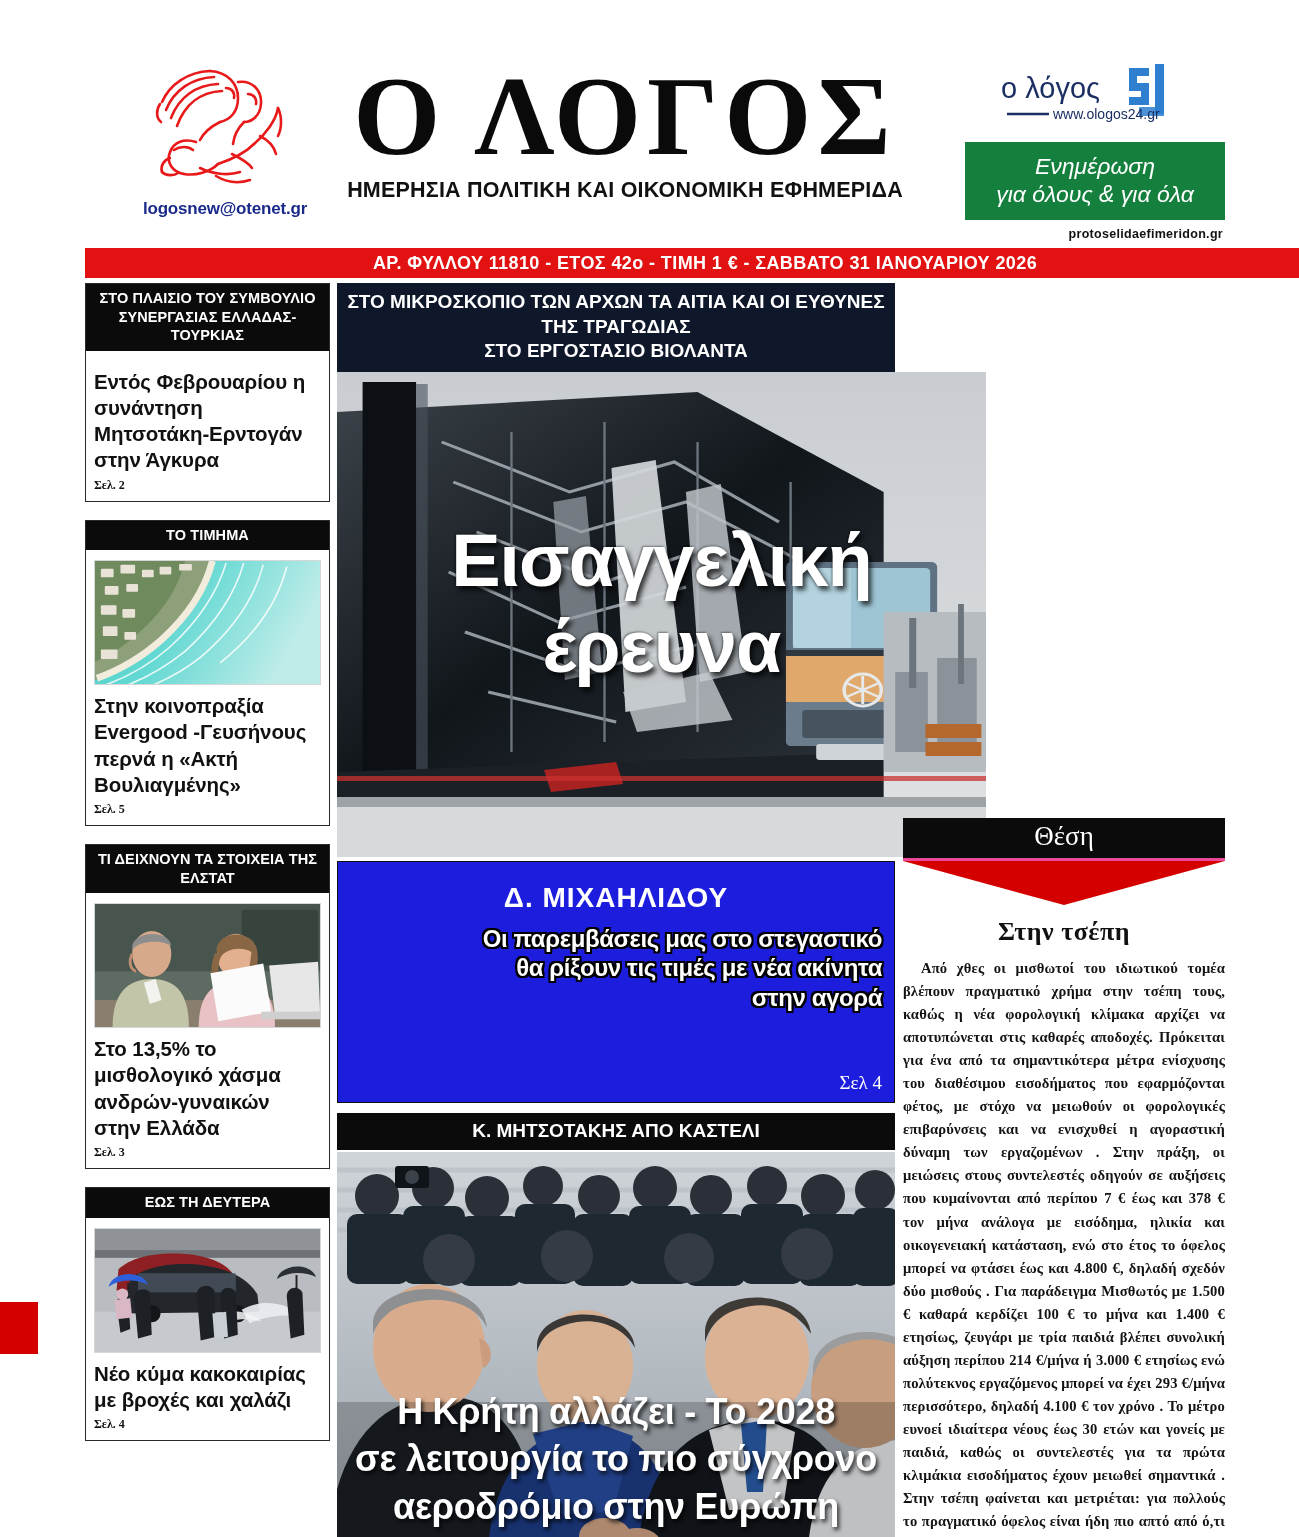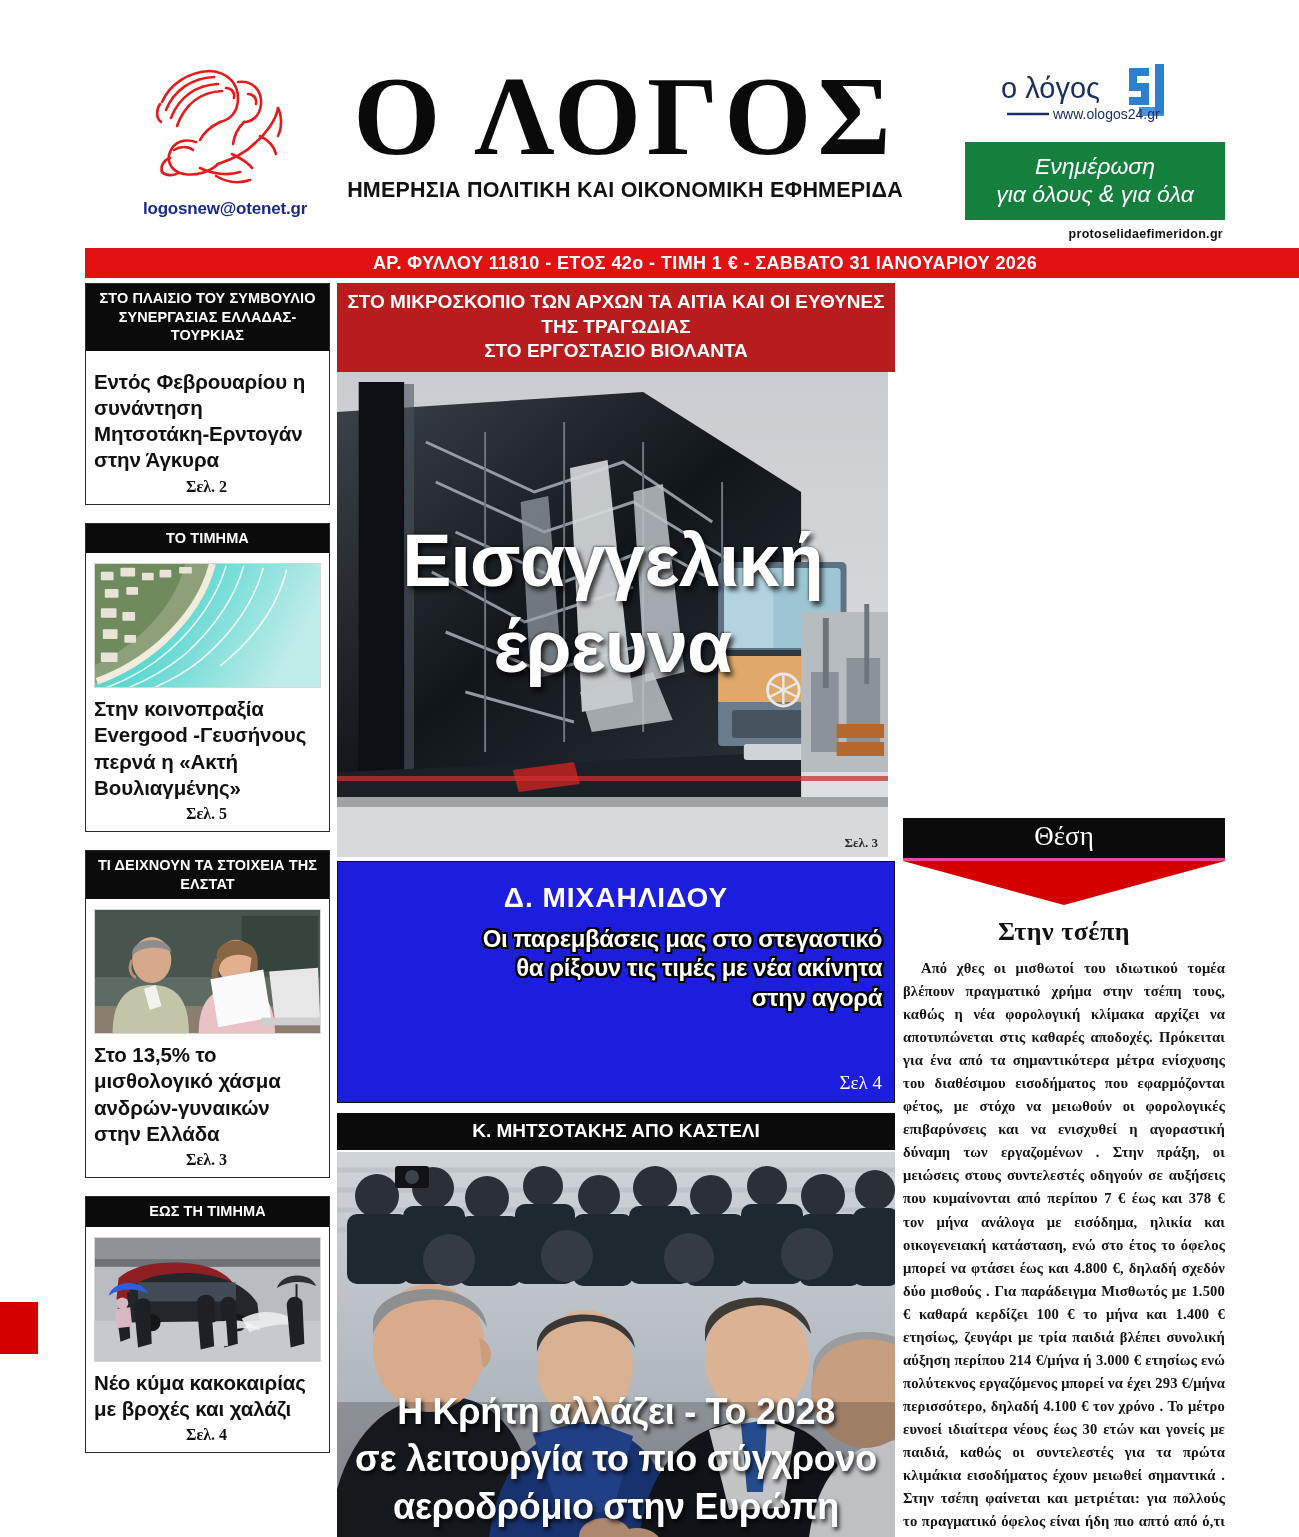--- a/index.html
+++ b/index.html
@@ -176,7 +176,7 @@
   }
 
   .lead-kicker {
-    background: #b91c1c;
+    background: #0f172a;
     color: #fff;
     text-align: center;
     font-size: 19px;

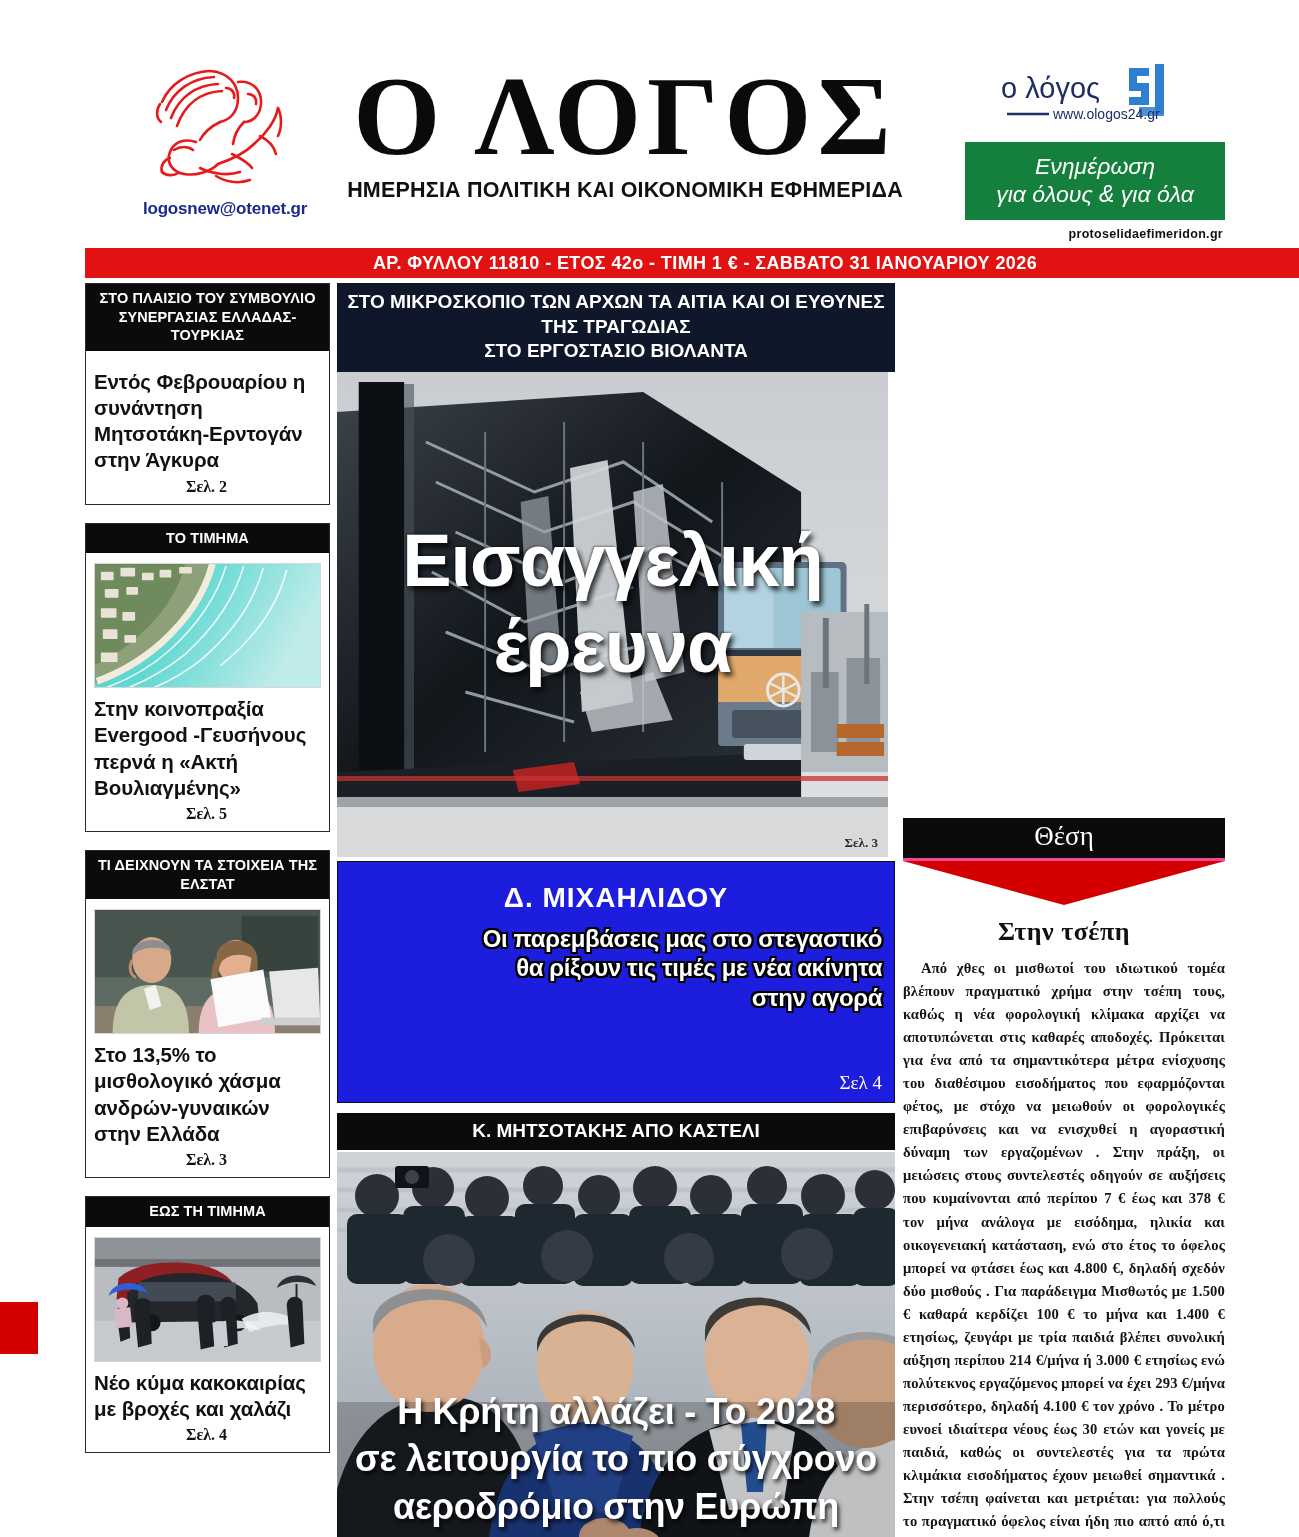--- a/index.html
+++ b/index.html
@@ -159,8 +159,8 @@
     letter-spacing: -0.1px;
   }
   .side-page {
-    text-align: center;
-    font-size: 16px;
+    text-align: left;
+    font-size: 12px;
     font-weight: bold;
     color: #111;
     margin-top: 4px;

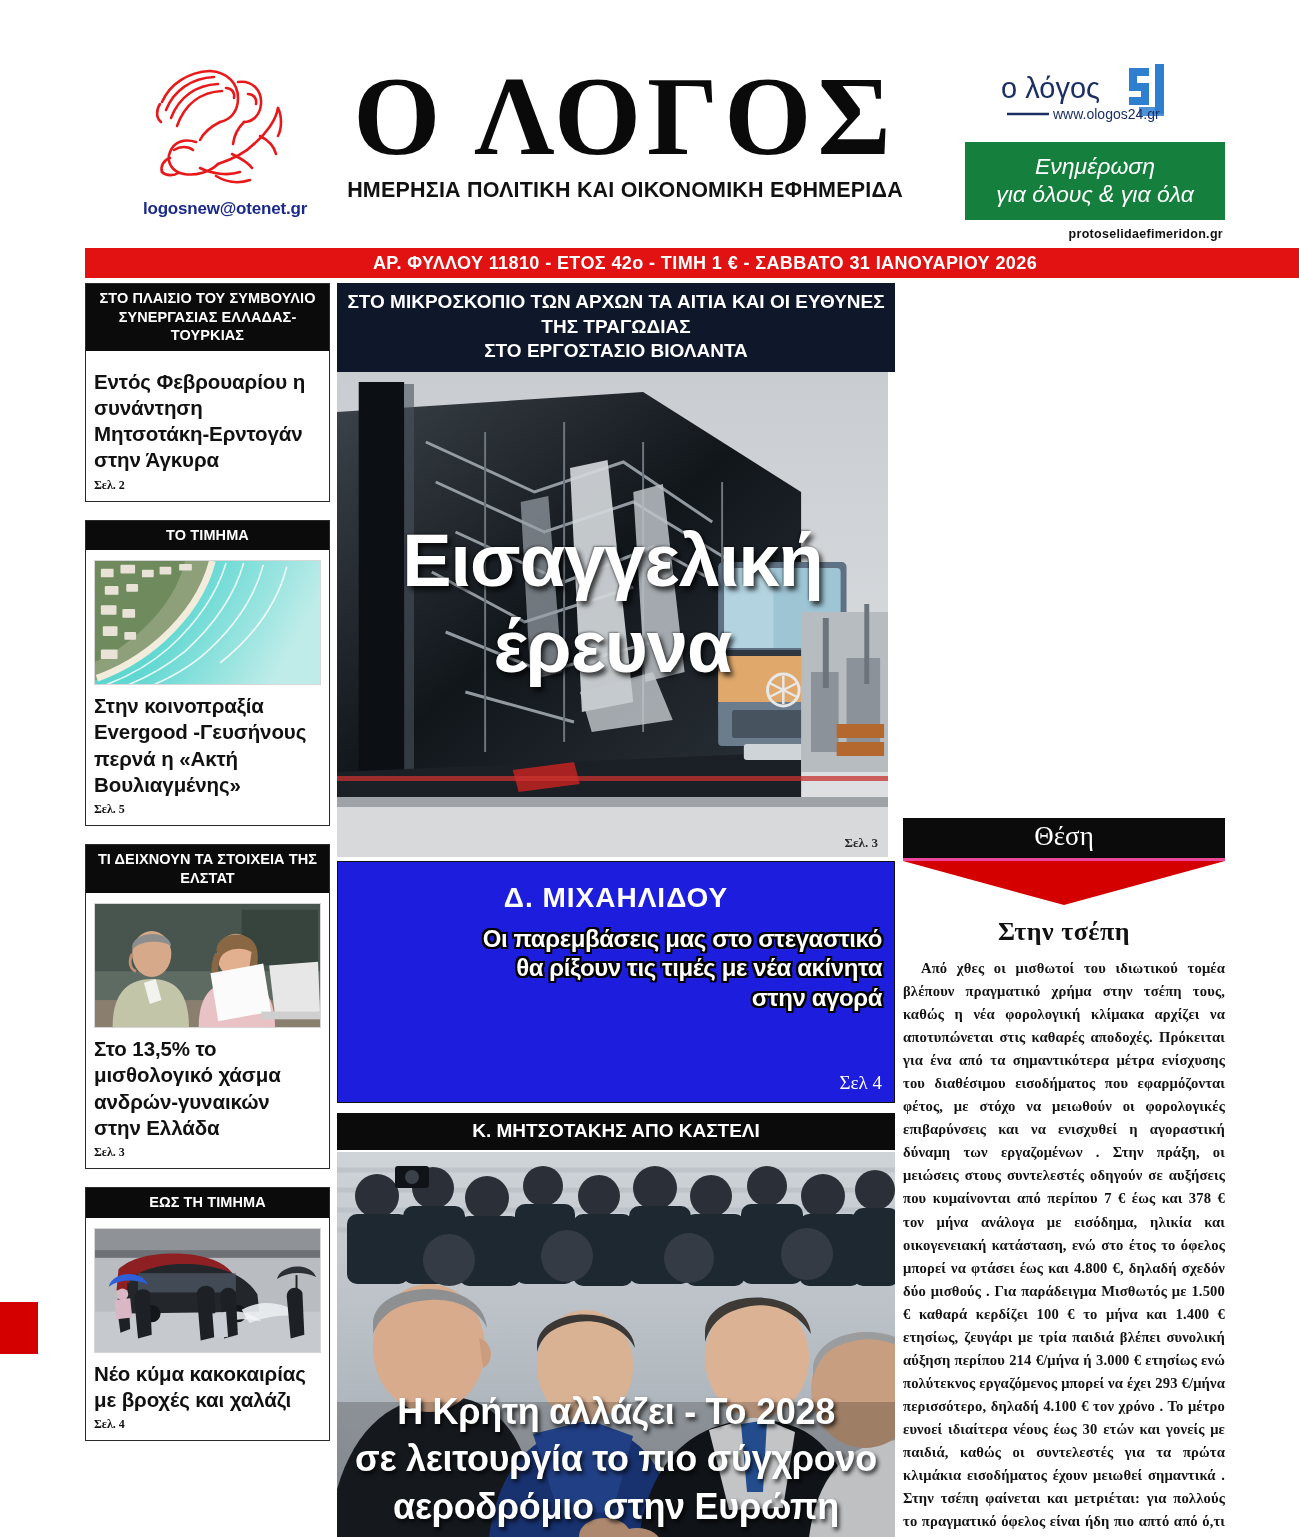--- a/index.html
+++ b/index.html
@@ -187,7 +187,7 @@
 
   .lead-photo {
     position: relative;
-    width: 551px;
+    width: 649px;
     height: 485px;
     overflow: hidden;
     background: #737373;

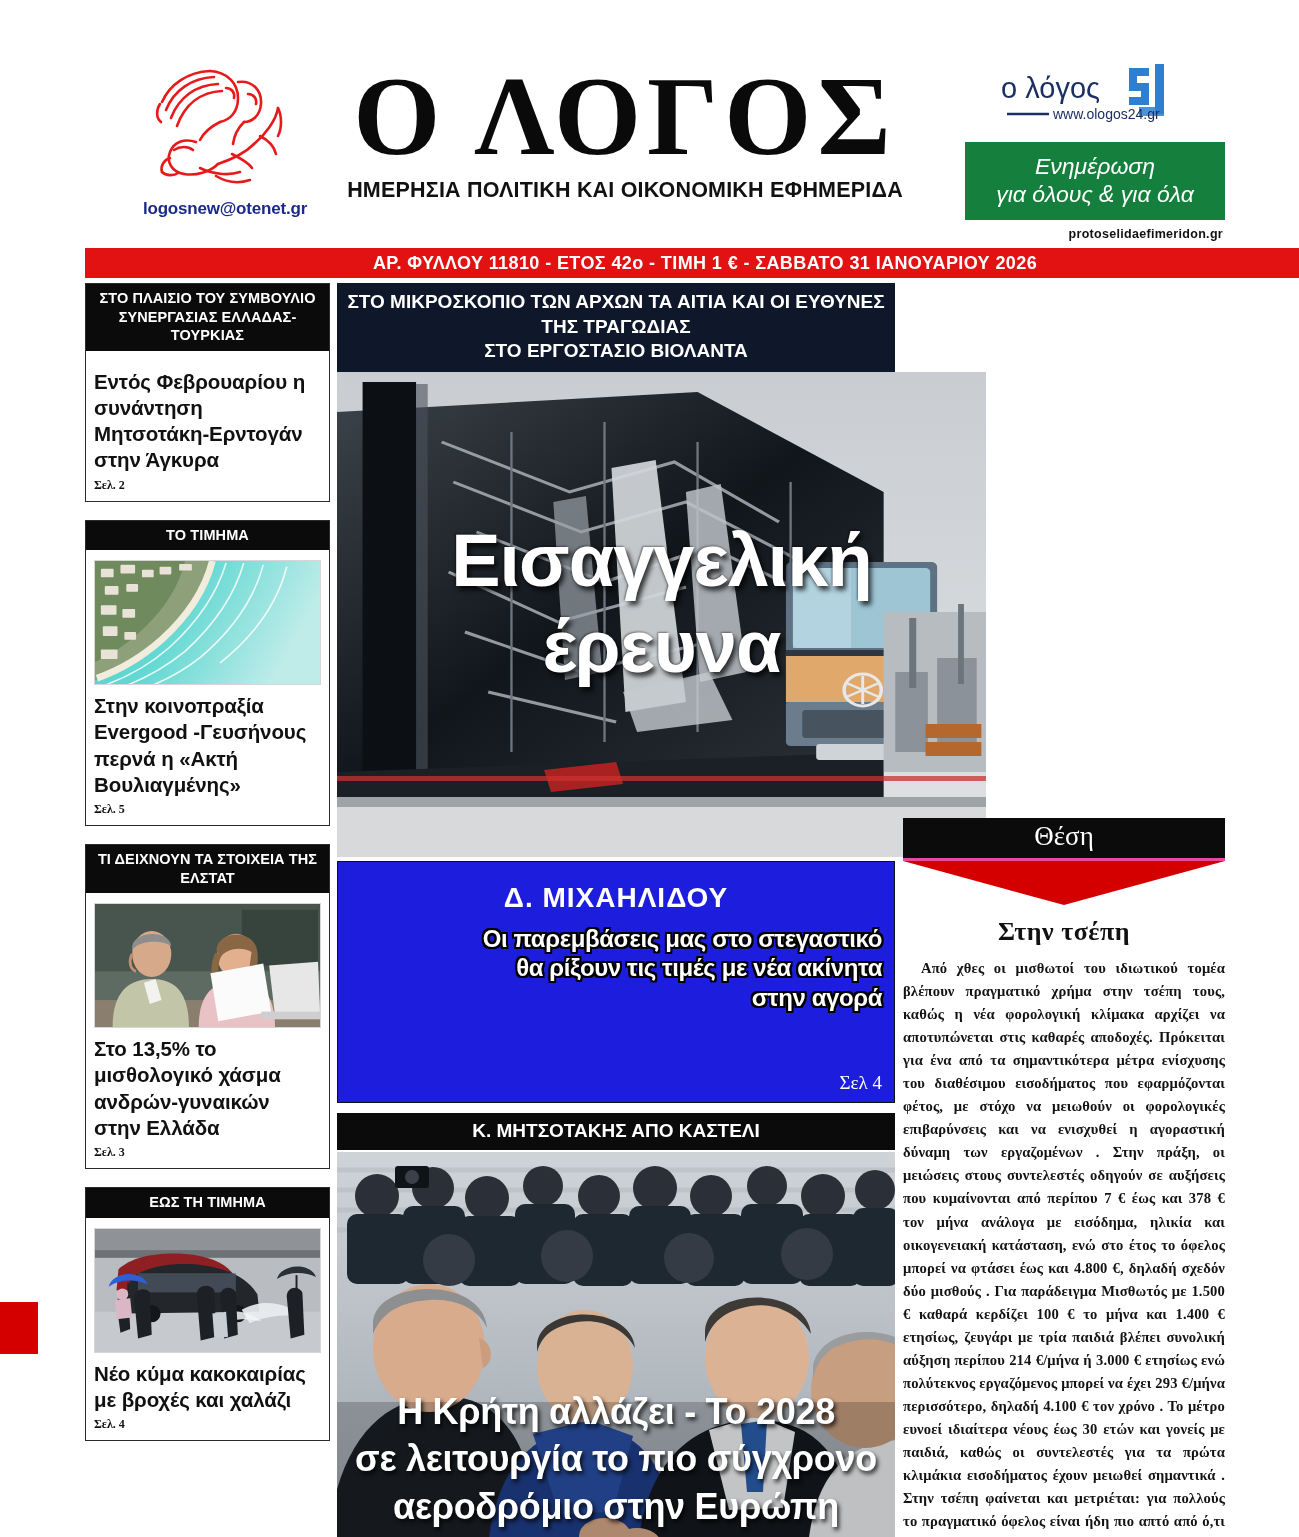--- a/index.html
+++ b/index.html
@@ -493,7 +493,7 @@
     </div>
 
     <div class="side-card">
-      <div class="side-kicker">ΕΩΣ ΤΗ ΤΙΜΗΜΑ</div>
+      <div class="side-kicker">ΕΩΣ ΤΗ ΔΕΥΤΕΡΑ</div>
       <div class="side-body">
         <div class="side-photo">
           <svg viewBox="0 0 230 128" preserveAspectRatio="none">

